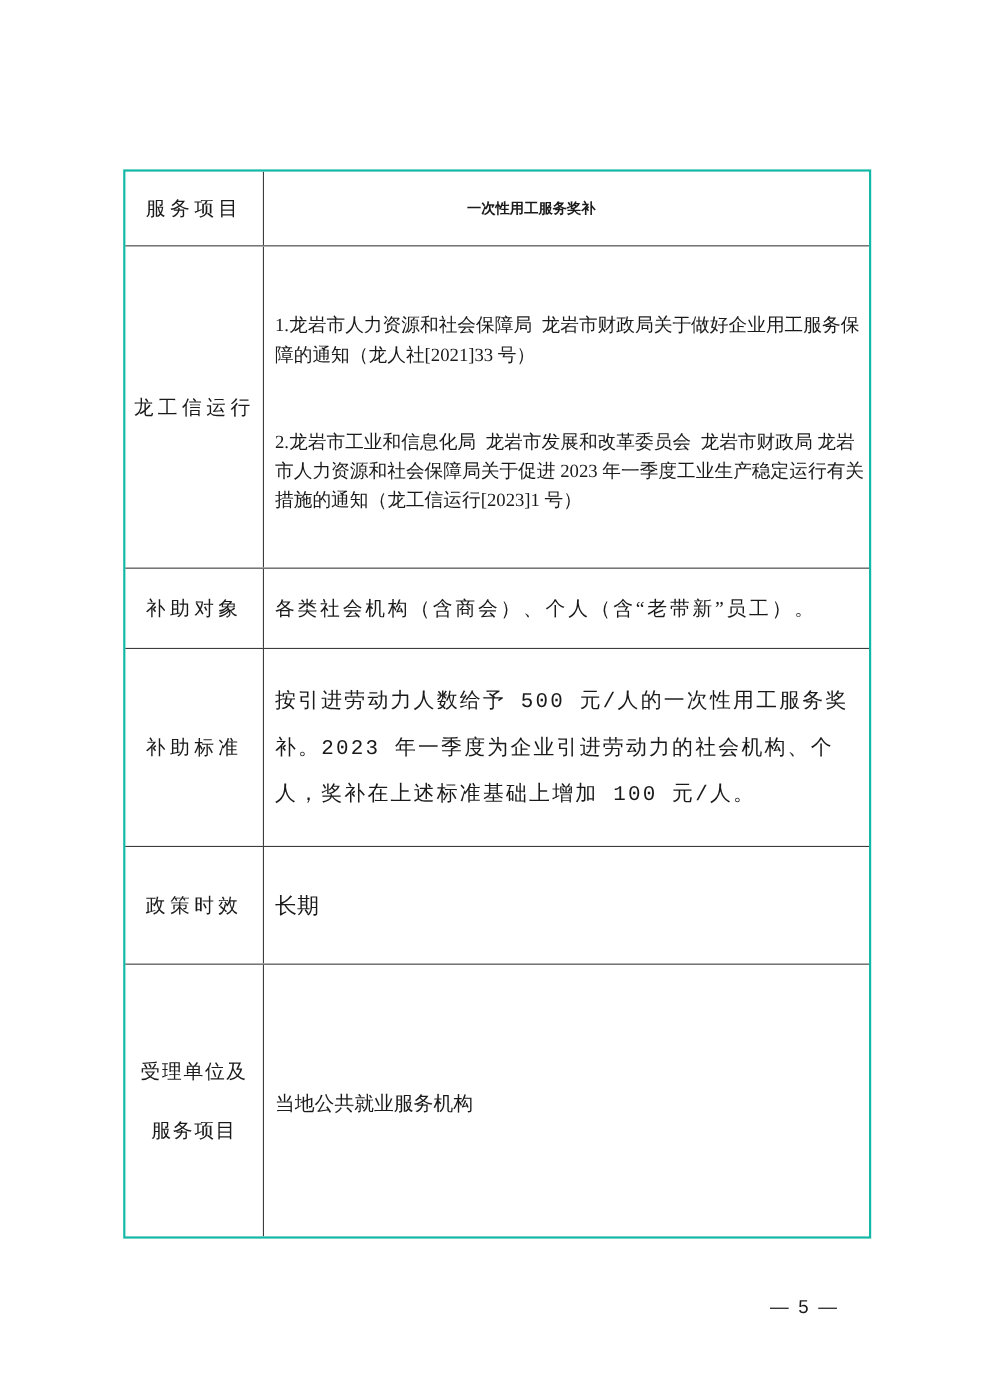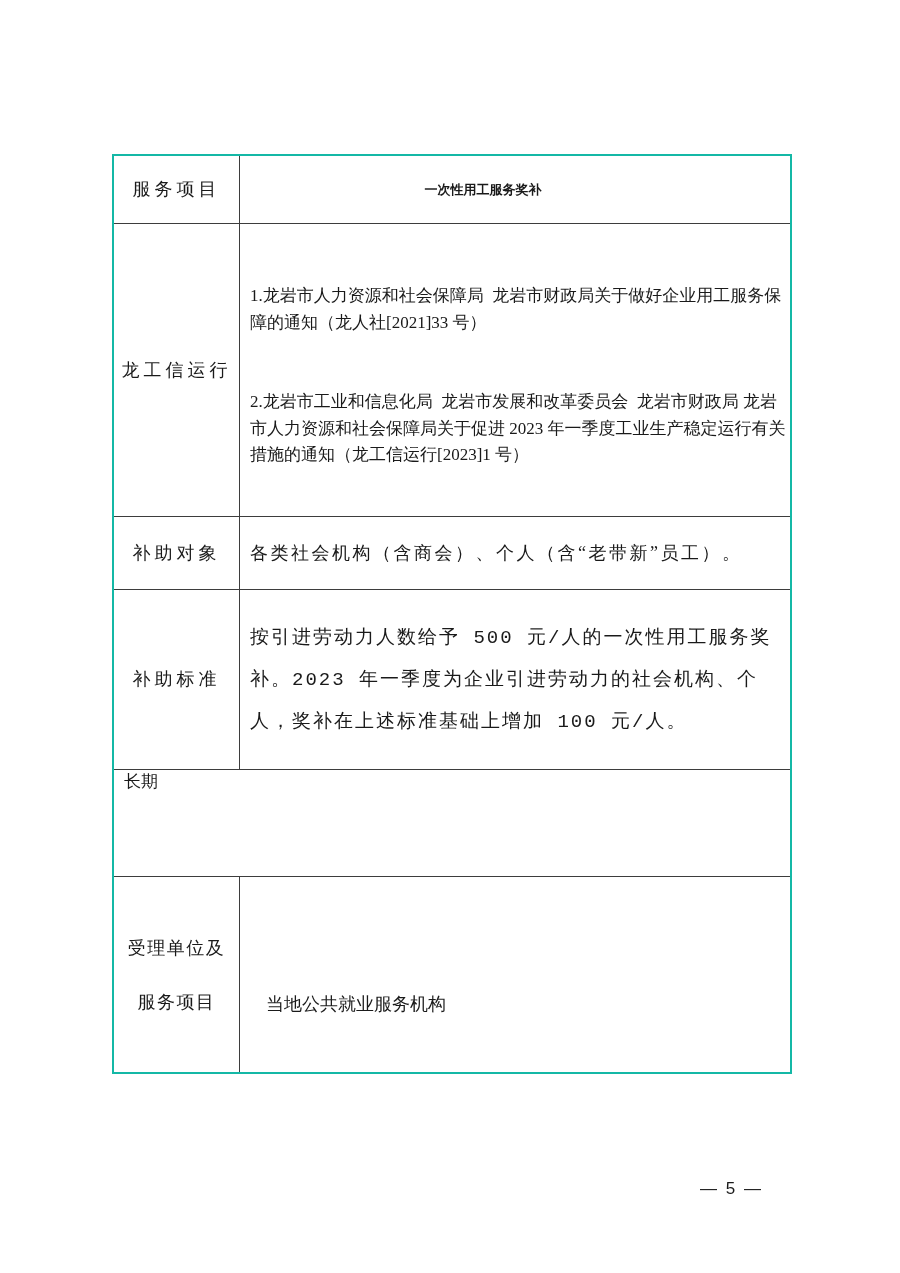--- a/index.html
+++ b/index.html
@@ -149,6 +149,9 @@
   </div>
 
   <div class="t-row r5">
+    <div class="label-cell">
+      <span class="lbl-line">政策时效</span>
+    </div>
     <div class="content-cell validity-cell">
       <span>长期</span>
     </div>

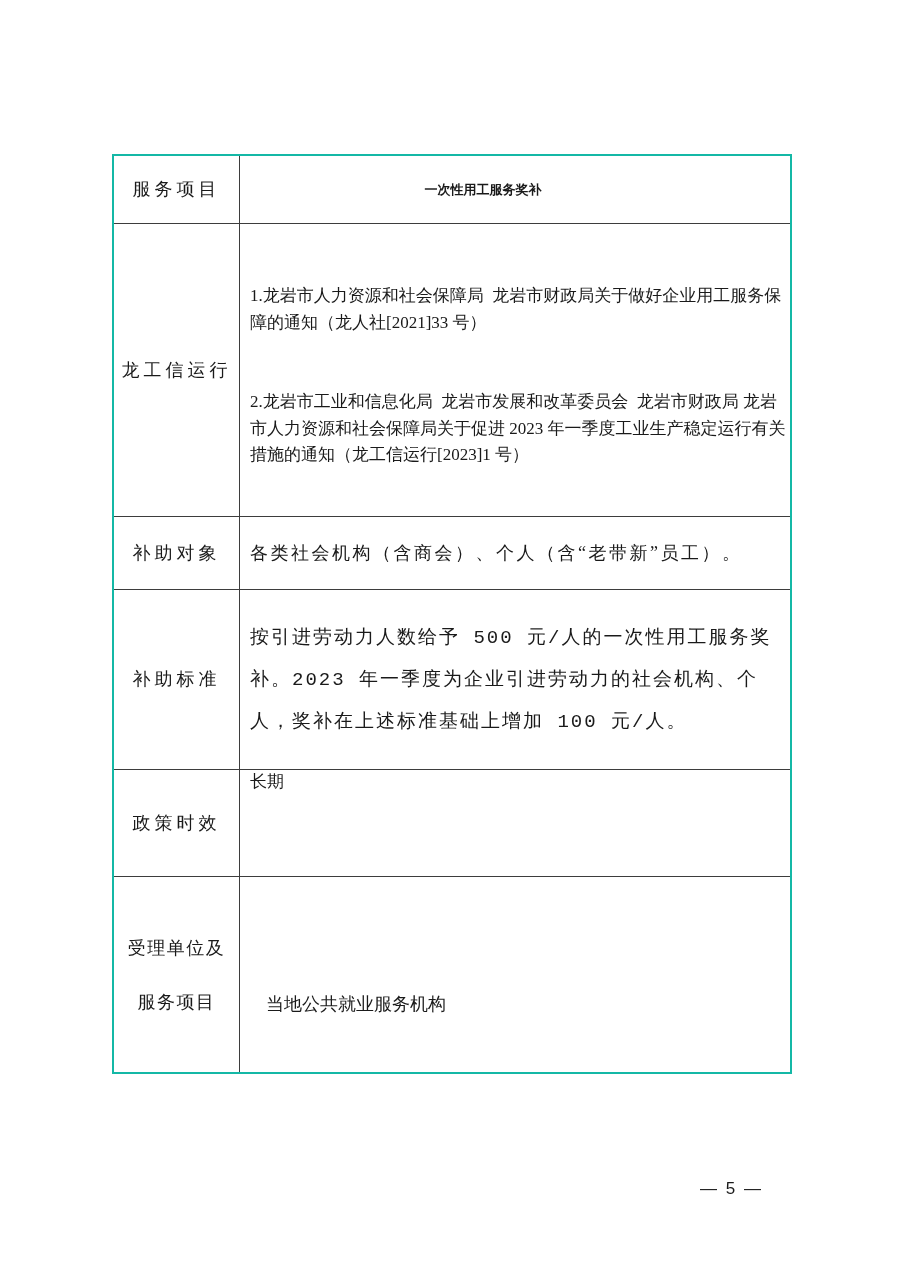--- a/index.html
+++ b/index.html
@@ -86,8 +86,9 @@
   }
   .validity-cell {
     display: flex;
+    align-items: center;
     padding-left: 10px;
-    font-size: 17px;
+    font-size: 20px;
   }
   .contact-cell {
     padding: 37px 4px 0 10px;

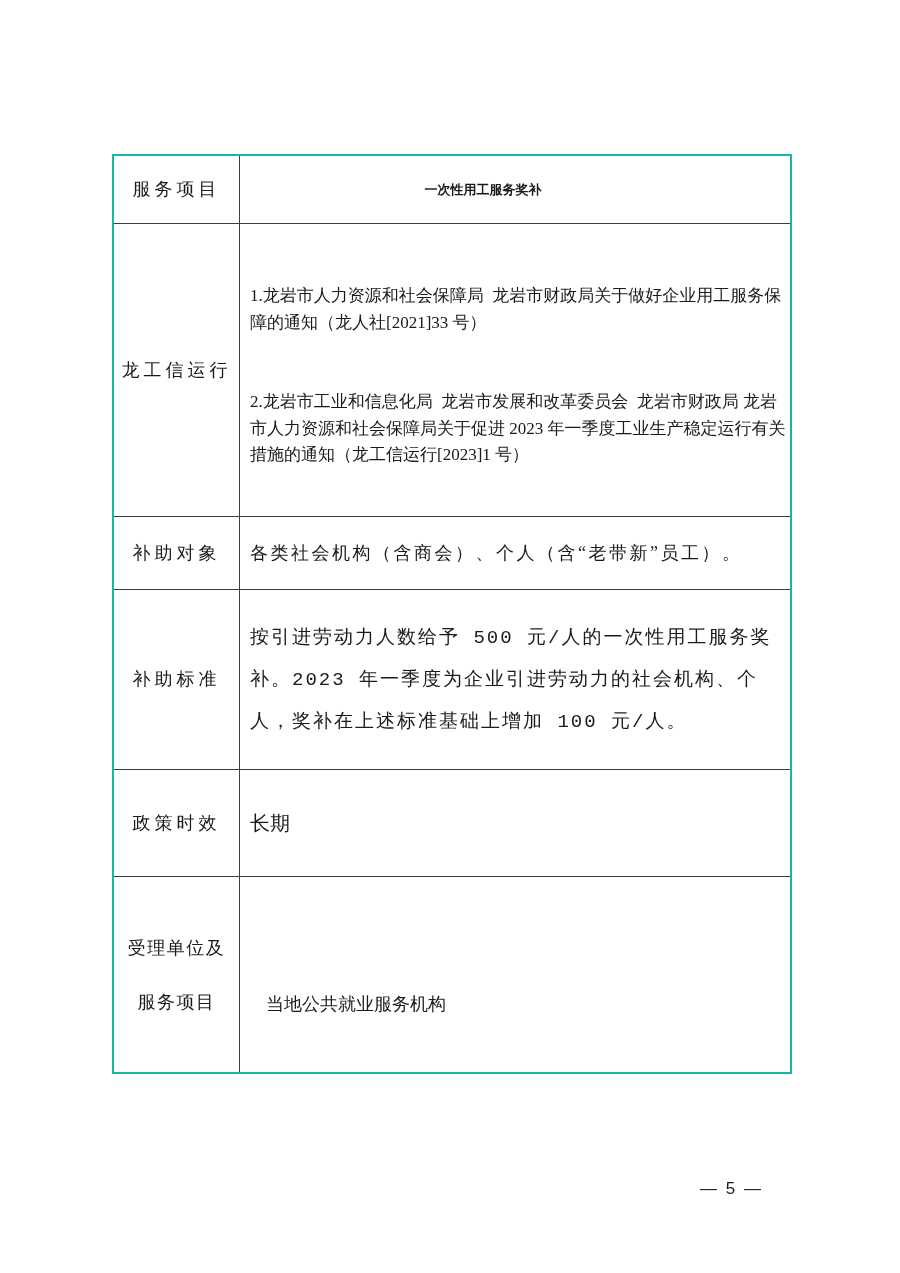--- a/index.html
+++ b/index.html
@@ -30,7 +30,7 @@
   .r3 { height: 73px; }
   .r4 { height: 180px; }
   .r5 { height: 107px; }
-  .r6 { height: 196px; gap: 16px; }
+  .r6 { height: 248px; }
   .label-cell {
     flex: 0 0 126px;
     width: 126px;

